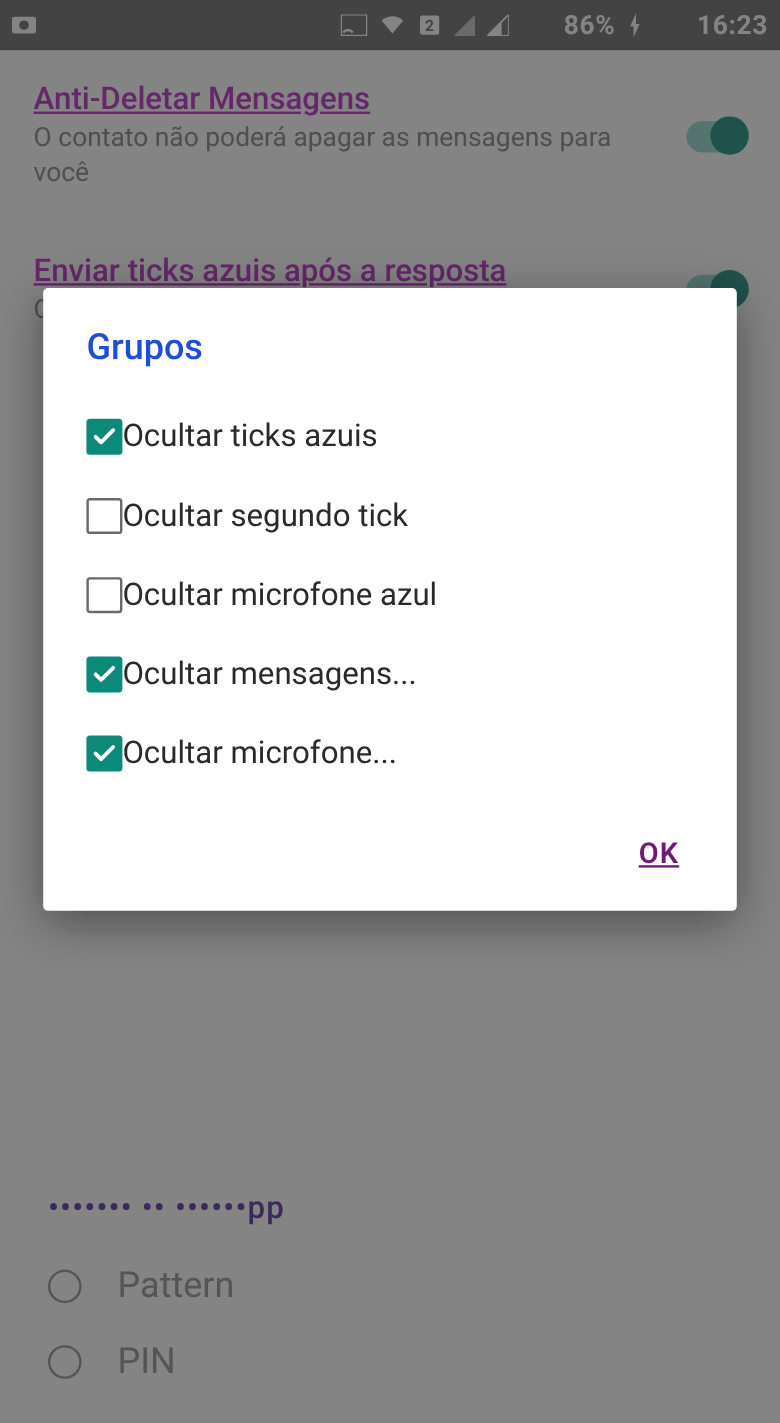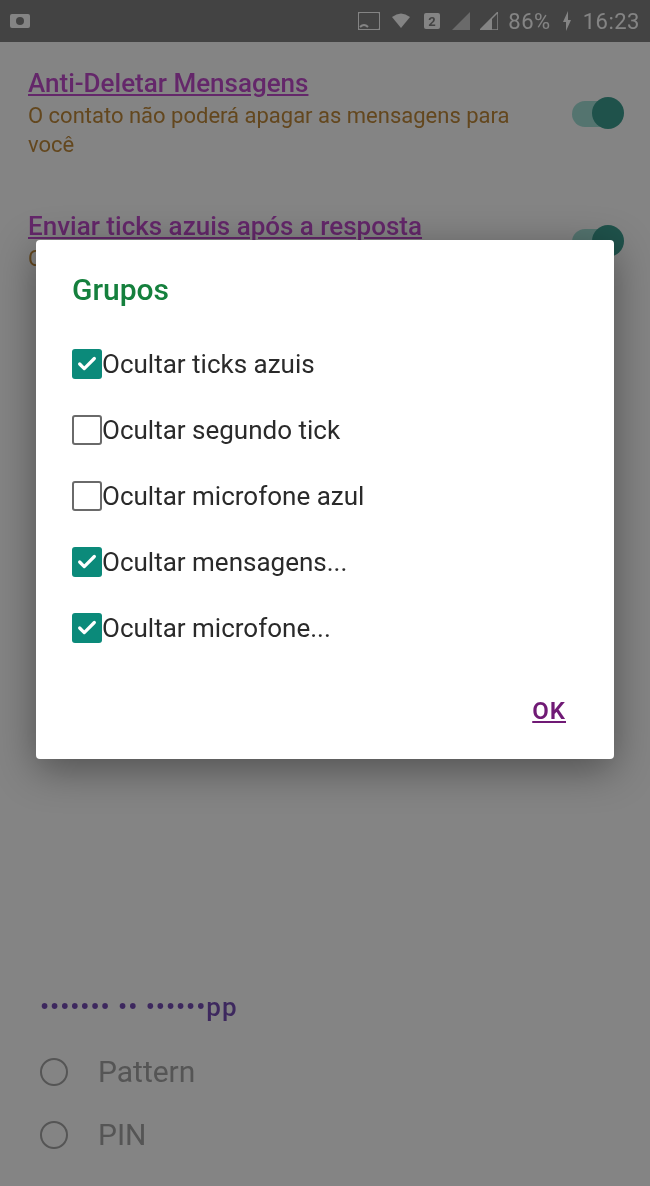--- a/index.html
+++ b/index.html
@@ -43,8 +43,9 @@
       fill: #e8e8e8;
     }
     .status-text {
-      font-weight: 400;
+      font-weight: 700;
       letter-spacing: 0.5px;
+      margin-left: 36px;
     }
     .background-content {
       position: absolute;

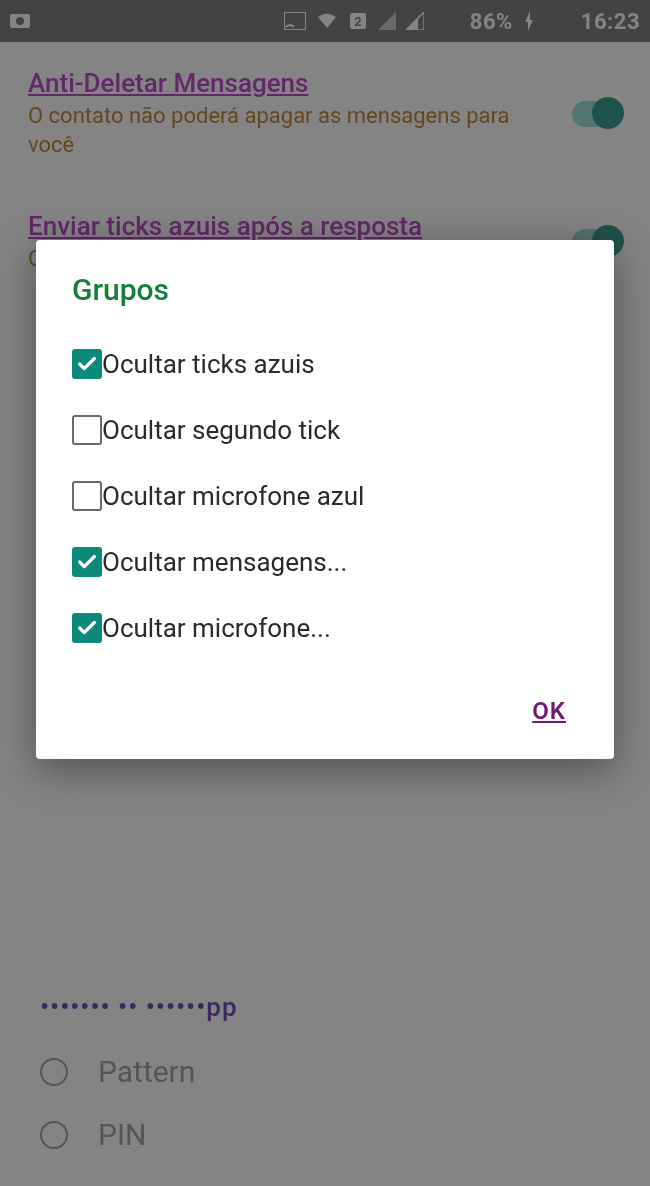--- a/index.html
+++ b/index.html
@@ -69,7 +69,7 @@
     }
     .setting-desc {
       font-size: 22px;
-      color: #a16207;
+      color: #737373;
       line-height: 1.3;
       padding-right: 100px;
     }

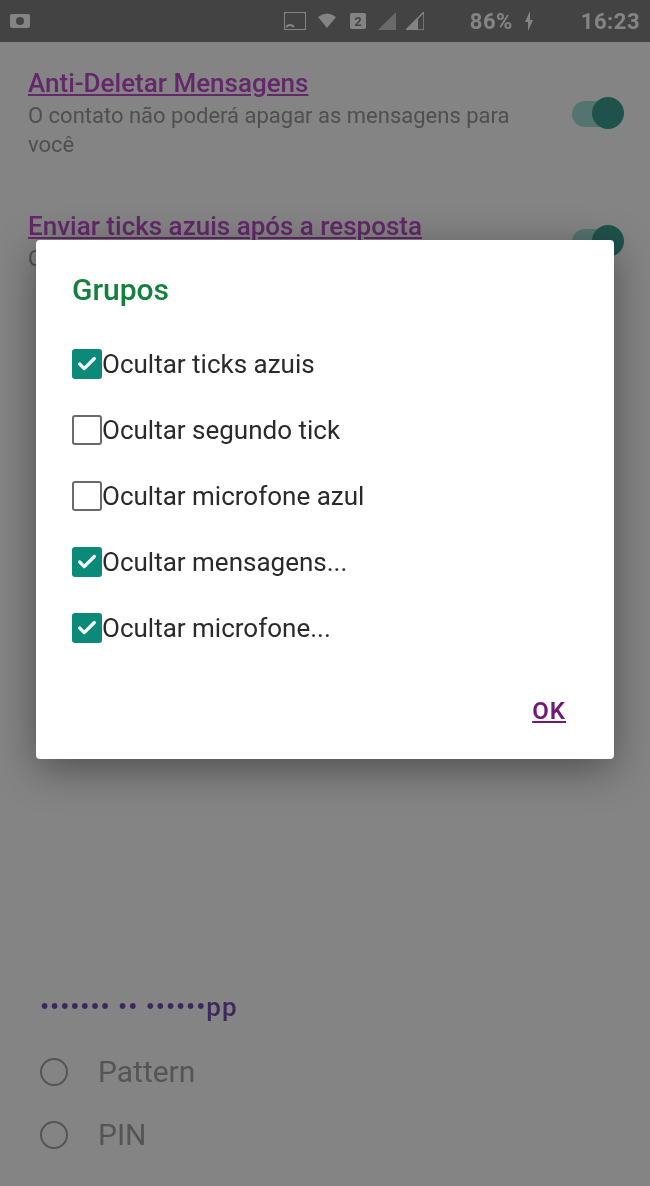--- a/index.html
+++ b/index.html
@@ -146,7 +146,7 @@
     .dialog-title {
       font-size: 30px;
       font-weight: 500;
-      color: #15803d;
+      color: #1d4ed8;
       padding: 0 36px 16px 36px;
     }
     .dialog-options {

